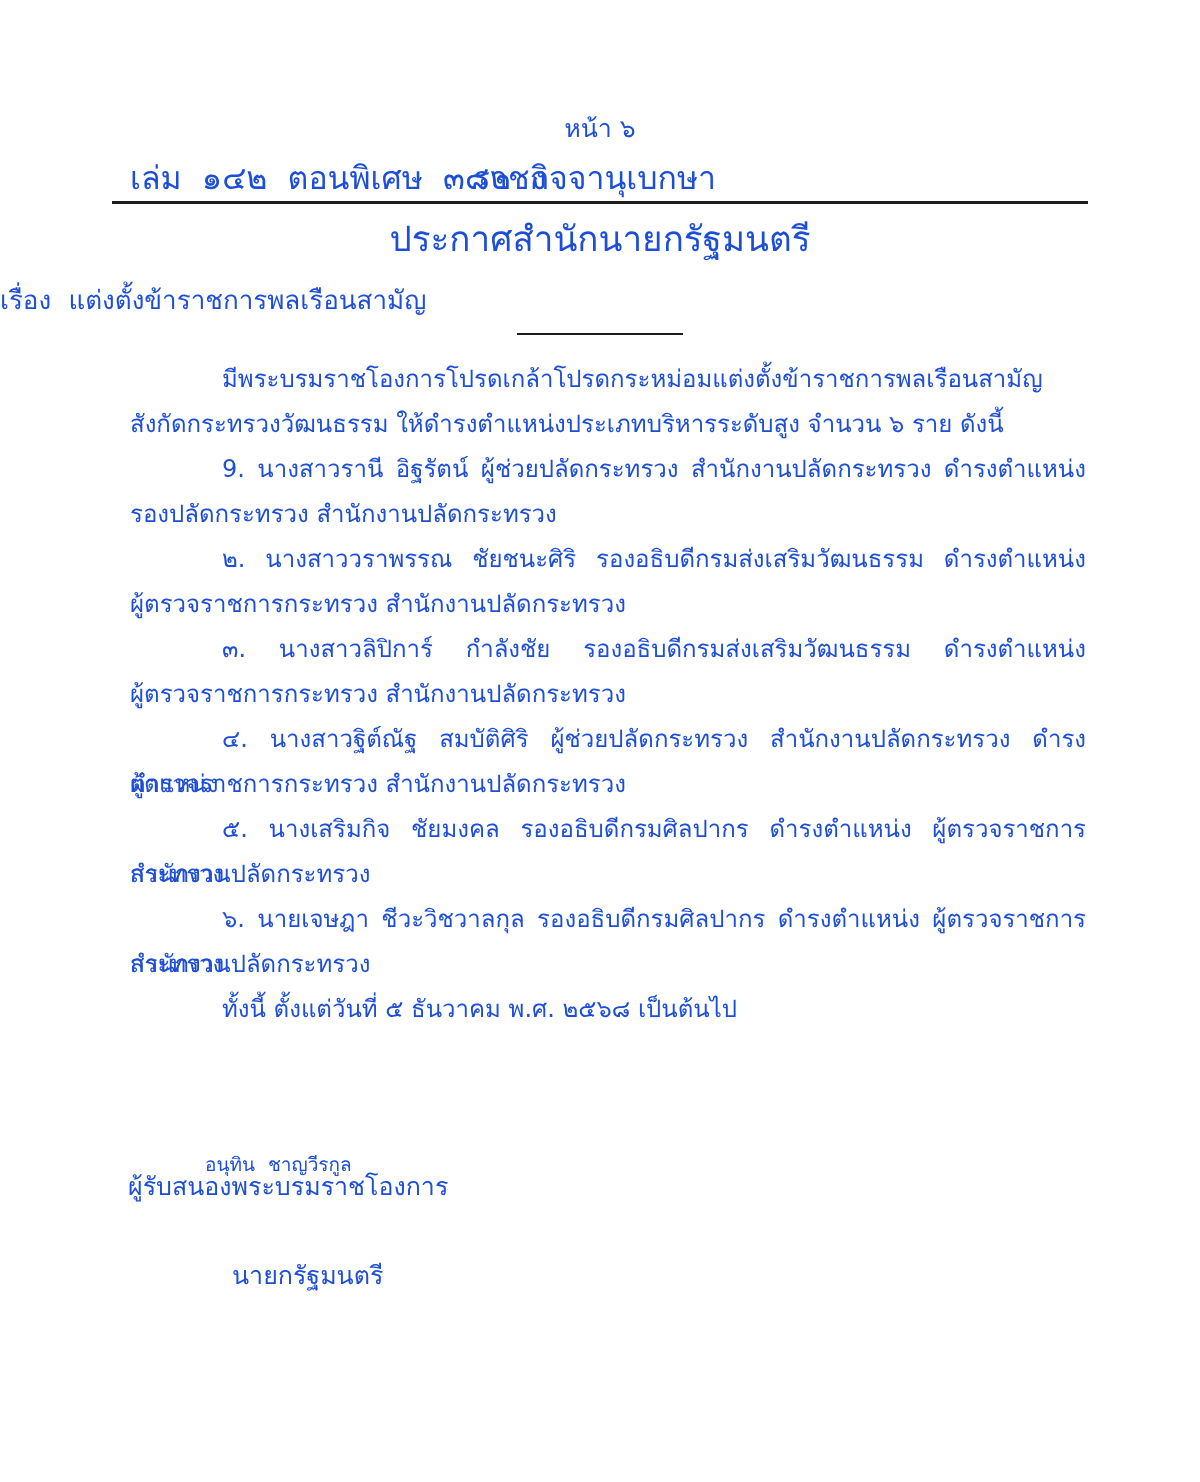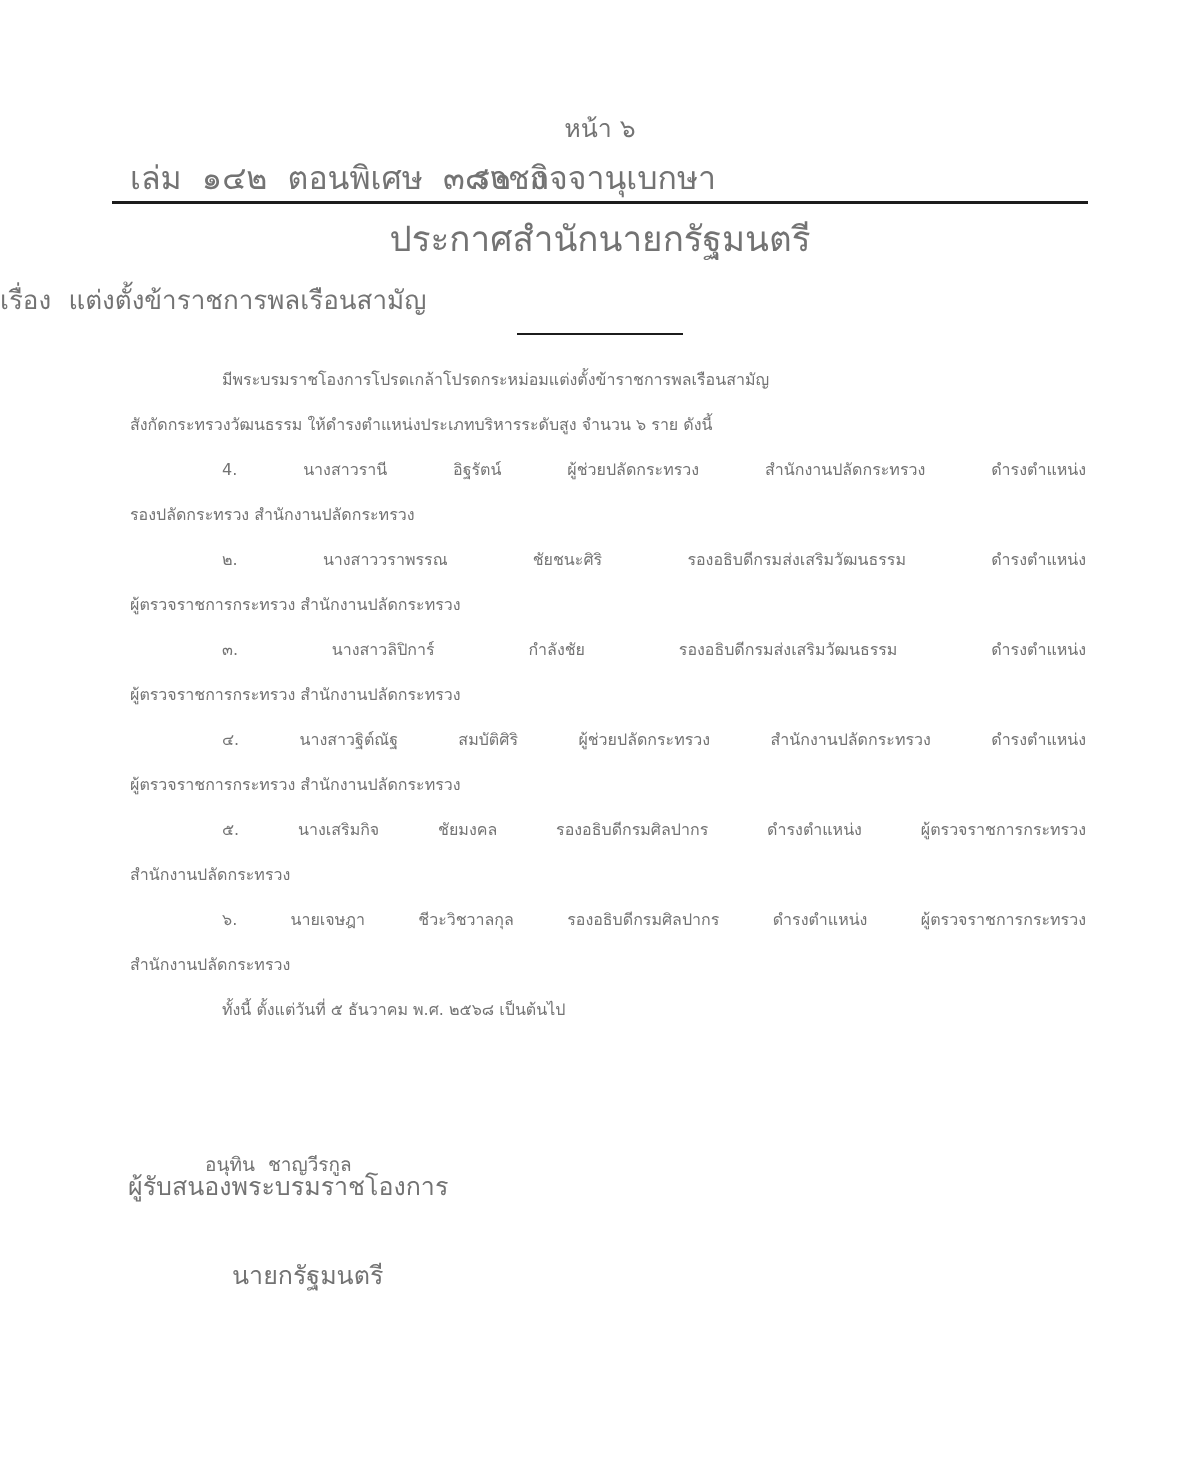--- a/index.html
+++ b/index.html
@@ -8,7 +8,7 @@
     width: 1200px;
     height: 1482px;
     background: #ffffff;
-    color: #737373;
+    color: #1d4ed8;
     font-family: "DejaVu Sans", sans-serif;
     overflow: hidden;
   }

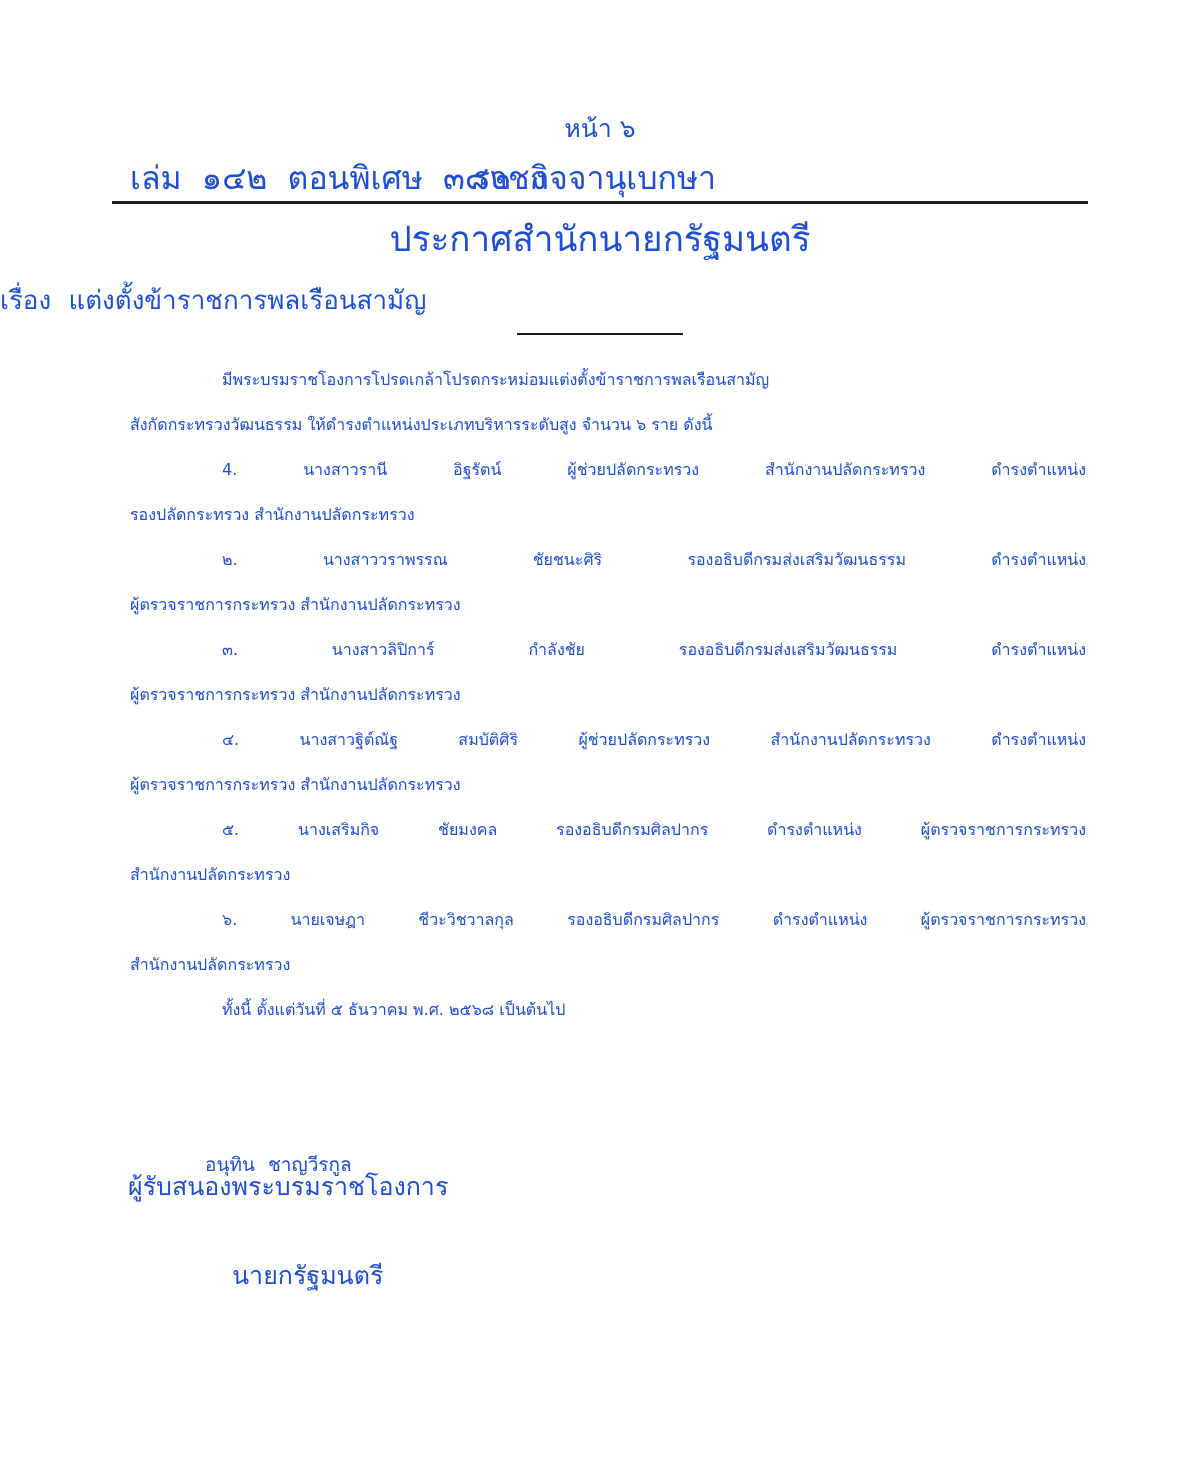--- a/index.html
+++ b/index.html
@@ -47,7 +47,7 @@
   
   .body-block {
     position: absolute; top: 357px; left: 130px; width: 956px;
-    font-size: 16px;
+    font-size: 24px;
   }
   .line { height: 45px; line-height: 45px; }
   .indent { text-indent: 92px; }

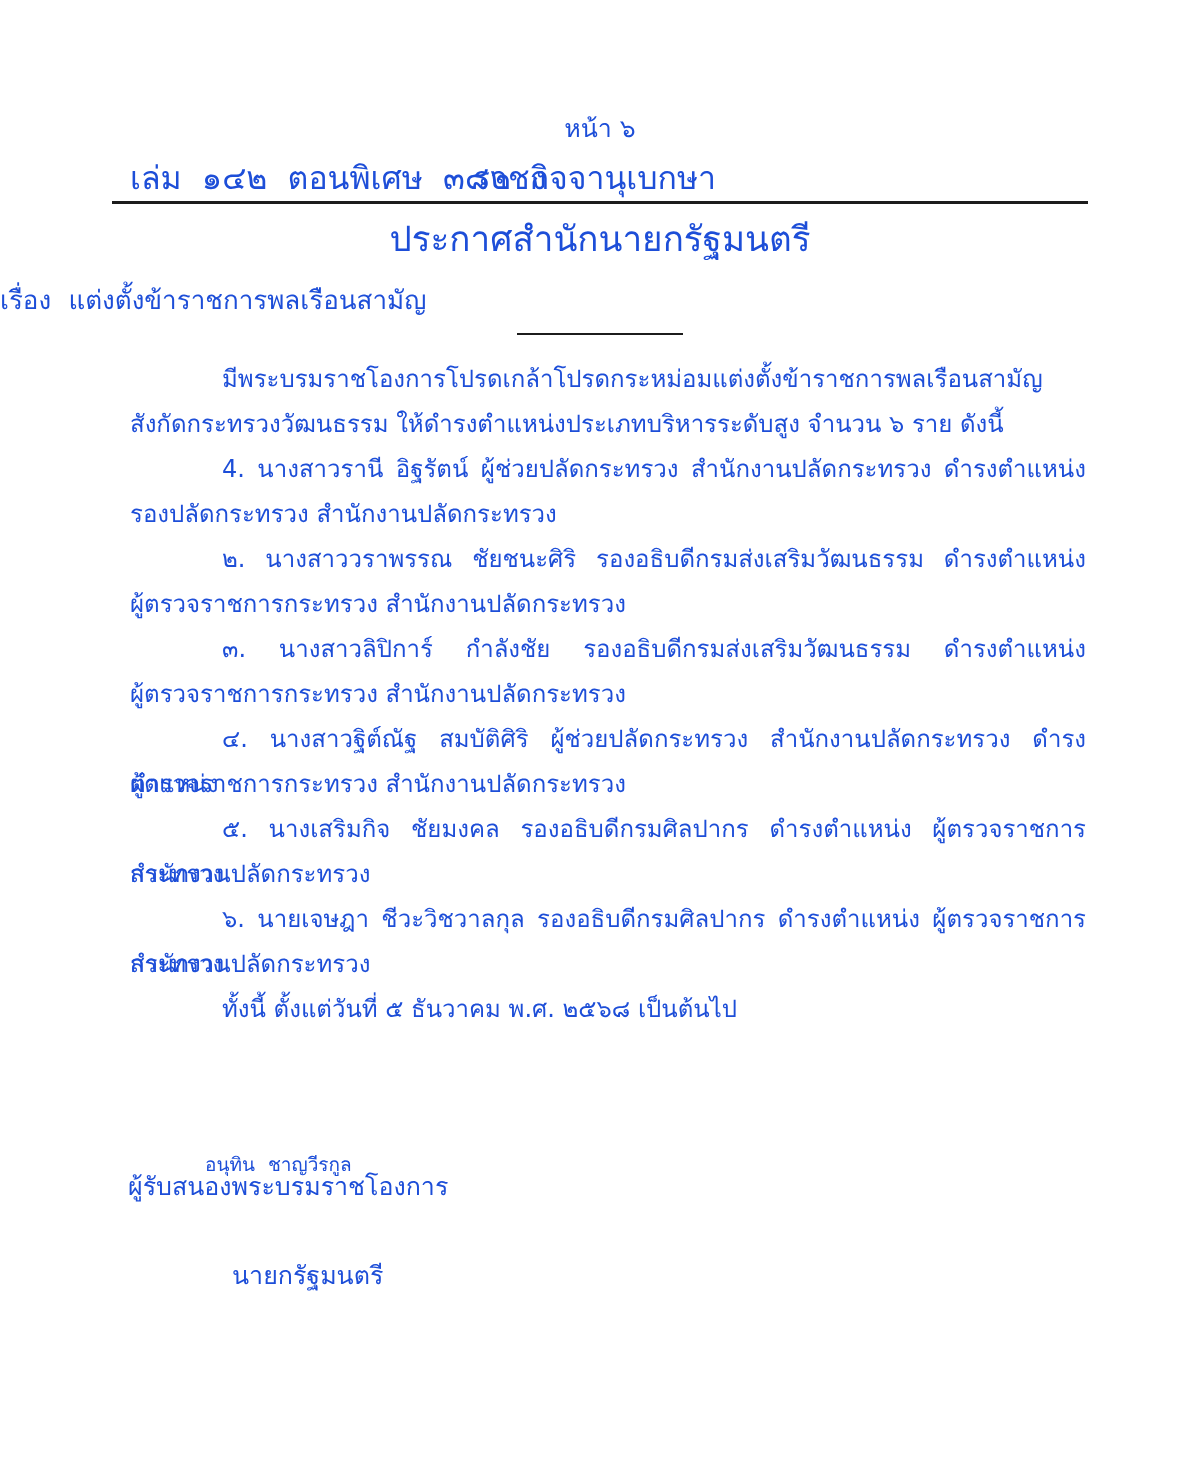--- a/index.html
+++ b/index.html
@@ -96,7 +96,7 @@
     <div class="line indent jlast">มีพระบรมราชโองการโปรดเกล้าโปรดกระหม่อมแต่งตั้งข้าราชการพลเรือนสามัญ</div>
     <div class="line">สังกัดกระทรวงวัฒนธรรม ให้ดำรงตำแหน่งประเภทบริหารระดับสูง จำนวน ๖ ราย ดังนี้</div>
 
-    <div class="line indent jlast">4. นางสาวรานี อิฐรัตน์ ผู้ช่วยปลัดกระทรวง สำนักงานปลัดกระทรวง ดำรงตำแหน่ง</div>
+    <div class="line indent jlast">9. นางสาวรานี อิฐรัตน์ ผู้ช่วยปลัดกระทรวง สำนักงานปลัดกระทรวง ดำรงตำแหน่ง</div>
     <div class="line">รองปลัดกระทรวง สำนักงานปลัดกระทรวง</div>
 
     <div class="line indent jlast">๒. นางสาววราพรรณ ชัยชนะศิริ รองอธิบดีกรมส่งเสริมวัฒนธรรม ดำรงตำแหน่ง</div>

